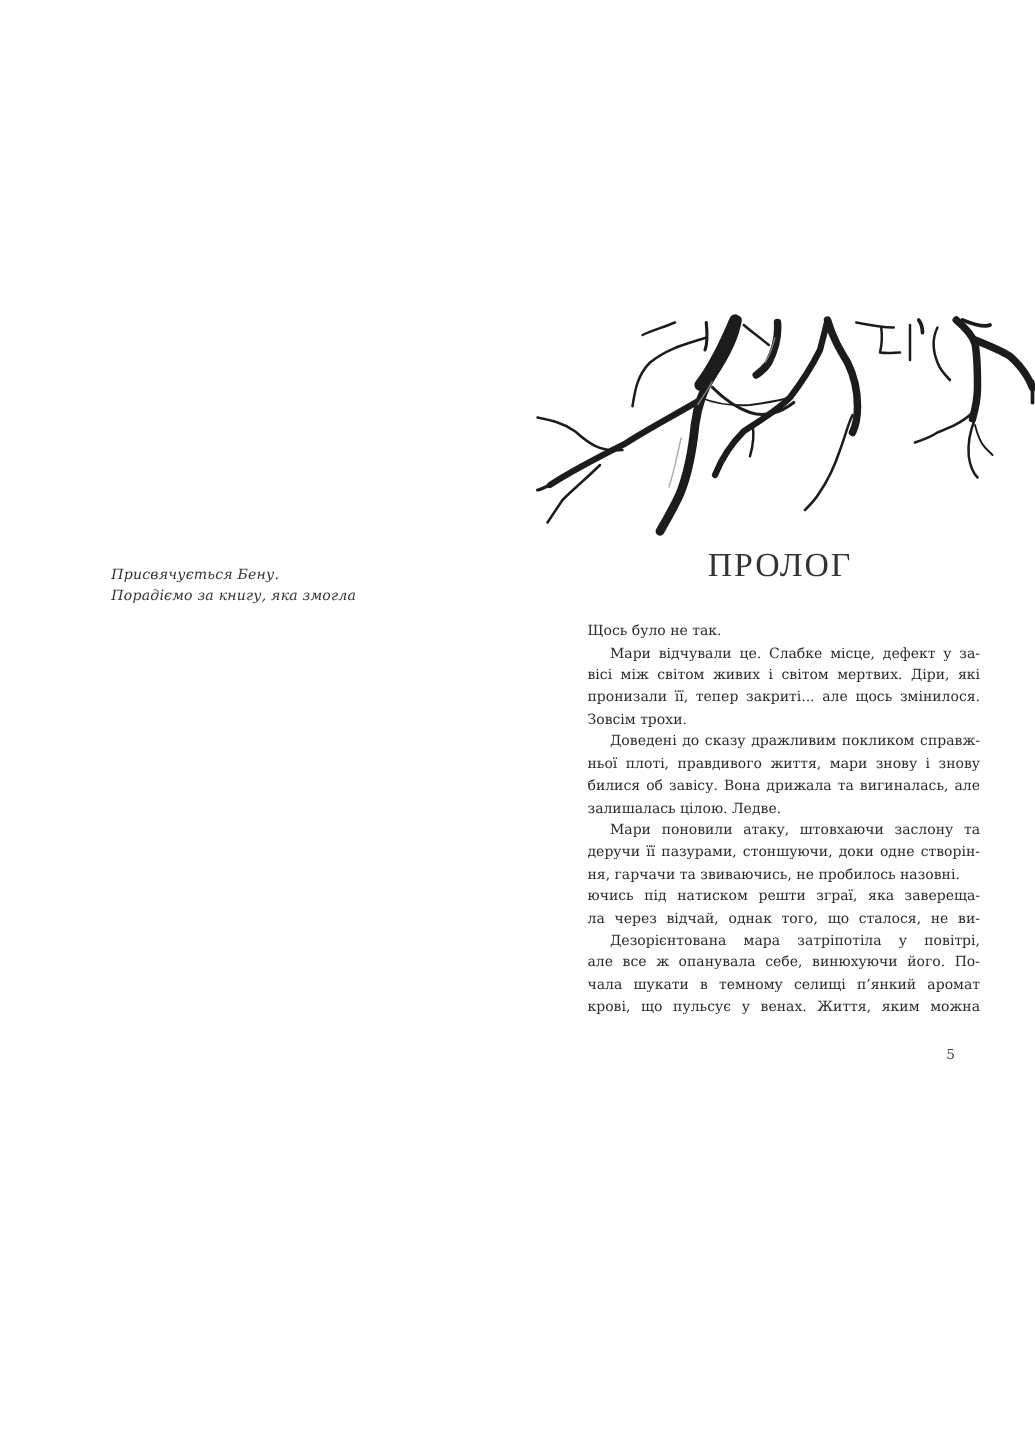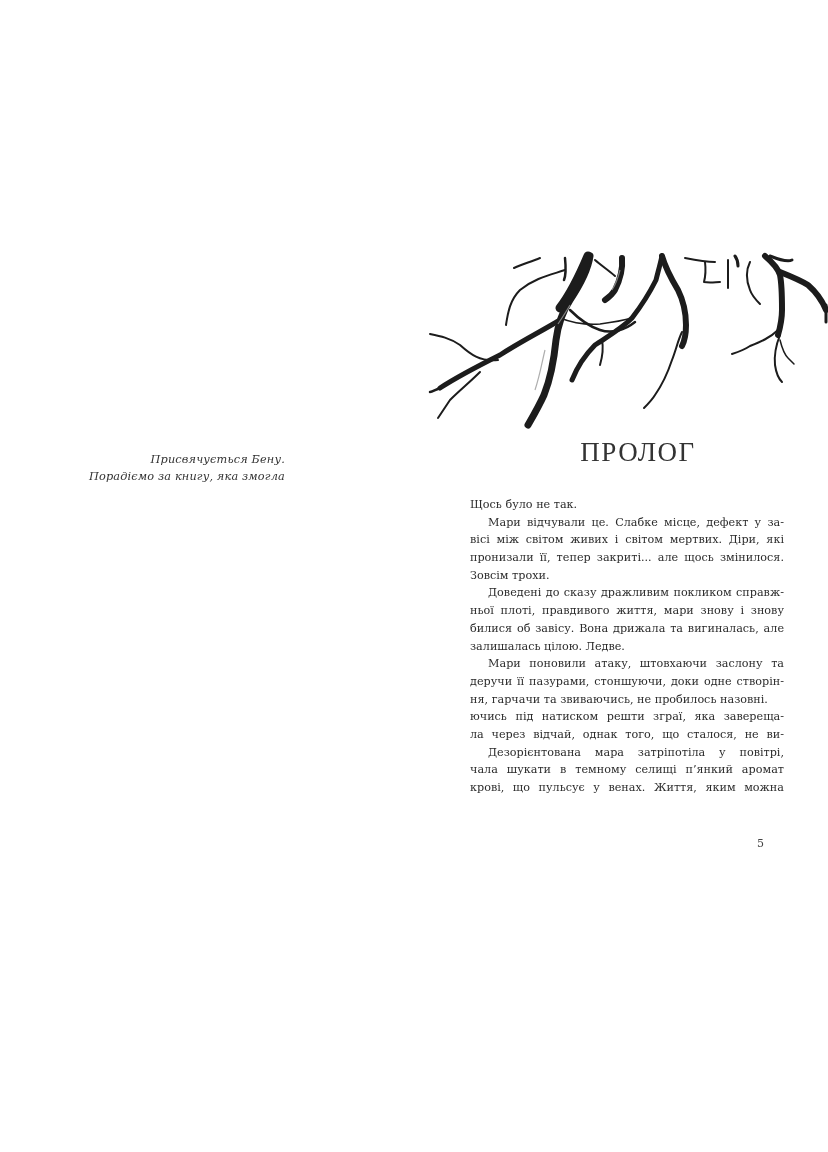--- a/index.html
+++ b/index.html
@@ -9,7 +9,7 @@
     font-family: "DejaVu Serif", "Liberation Serif", serif;
     color: #2a2a2a;
   }
-  .page { position: absolute; top: 0; height: 1054px; text-align: right; }
+  .page { position: absolute; top: 0; height: 1054px; }
   .page-left { left: 0; width: 414px; }
   .page-right { left: 414px; width: 414px; }
 

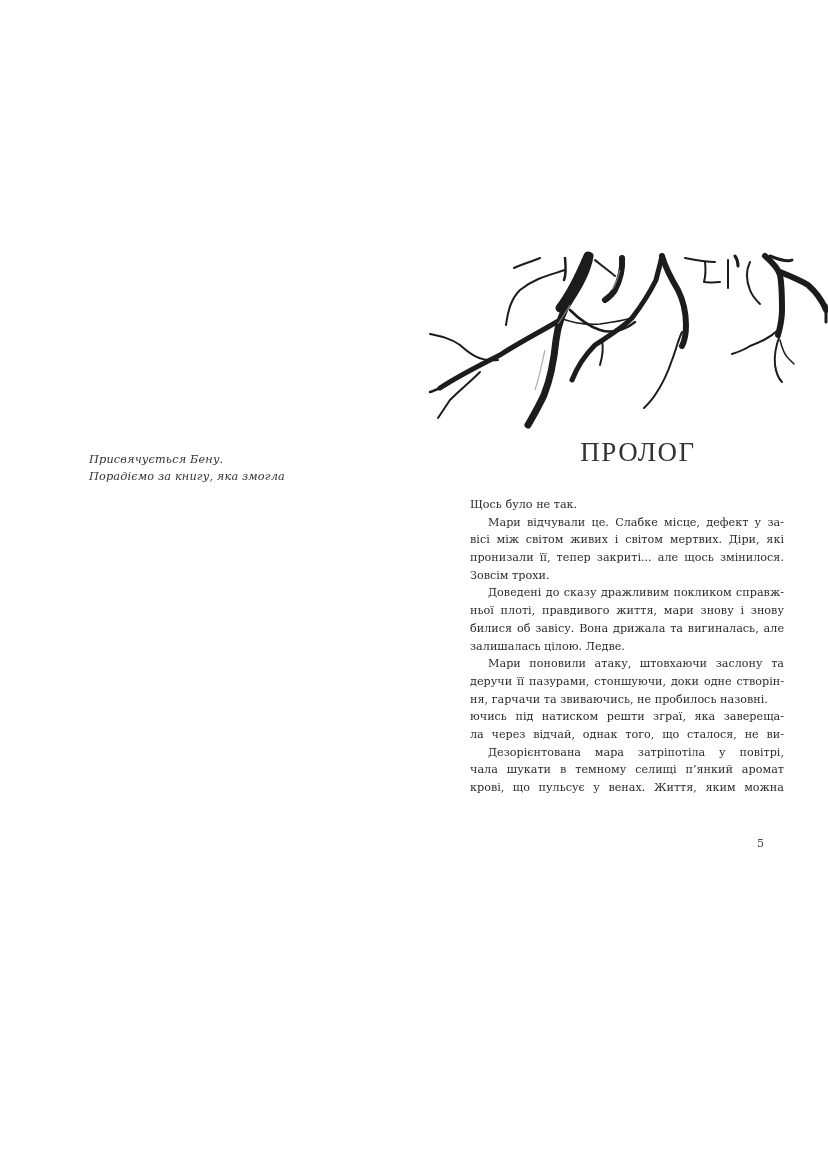--- a/index.html
+++ b/index.html
@@ -24,7 +24,7 @@
   .branches { position: absolute; left: 420px; top: 250px; width: 408px; height: 180px; }
 
   .chapter-title {
-    position: absolute; left: 558px; top: 437px; width: 160px;
+    position: absolute; left: 544px; top: 437px; width: 160px;
     text-align: center;
     font-family: "Liberation Serif", "DejaVu Serif", serif;
     font-size: 27px; letter-spacing: 1.5px; color: #333;

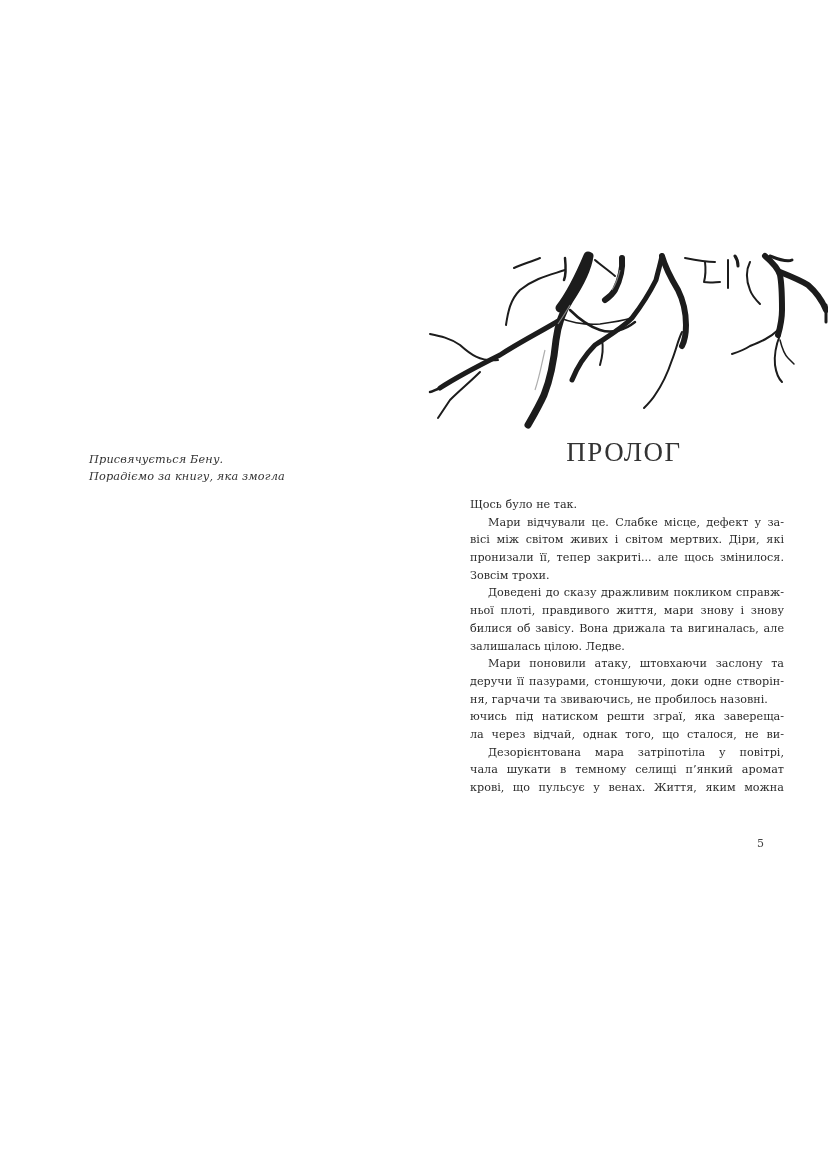--- a/index.html
+++ b/index.html
@@ -125,6 +125,7 @@
     <span class="ln">ючись під натиском решти зграї, яка заверещa-</span>
     <span class="ln">ла через відчай, однак того, що сталося, не ви-</span>
     <span class="ln indent">Дезорієнтована мара затріпотіла у повітрі,</span>
+    <span class="ln">але все ж опанувала себе, винюхуючи його. По-</span>
     <span class="ln">чала шукати в темному селищі п’янкий аромат</span>
     <span class="ln">крові, що пульсує у венах. Життя, яким можна</span>
   </div>

